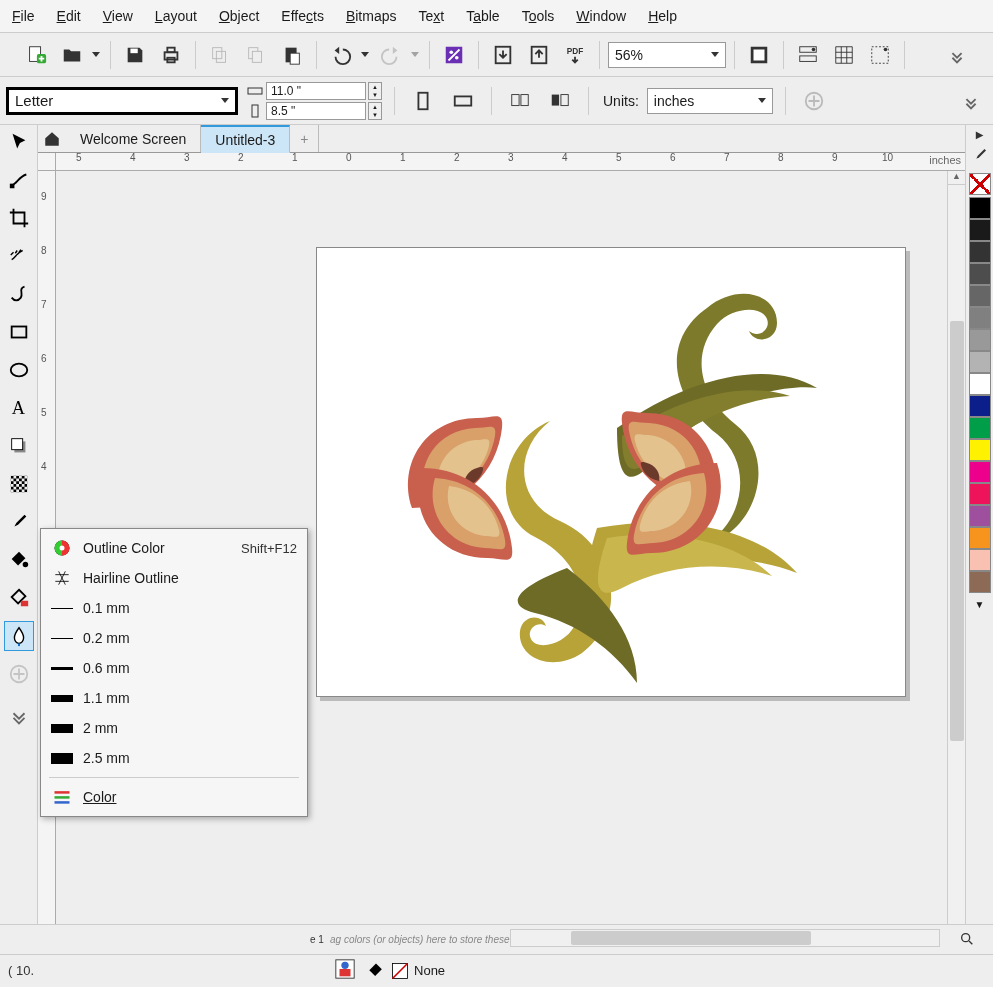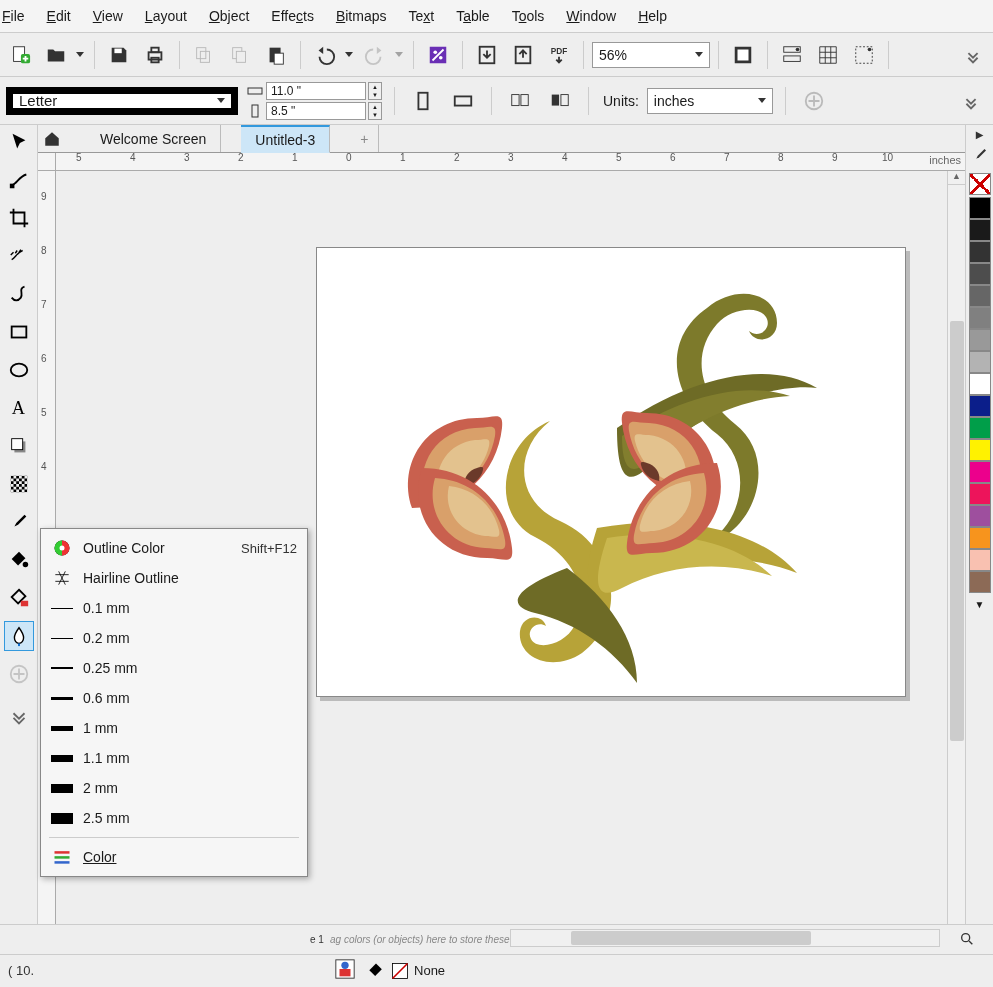--- a/index.html
+++ b/index.html
@@ -4,7 +4,7 @@
 <style>
 * { margin: 0; padding: 0; box-sizing: border-box; }
 body { font-family: "Segoe UI", Tahoma, sans-serif; font-size: 13px; color: #1a1a1a; background: #eeeeee; width: 993px; height: 987px; overflow: hidden; position: relative; }
-.menubar { display: flex; gap: 22px; padding: 8px 2px; border-bottom: 1px solid #ccc; background: #f4f4f4; font-size: 14px; }
+.menubar { display: flex; gap: 22px; padding: 8px 12px; border-bottom: 1px solid #ccc; background: #f4f4f4; font-size: 14px; }
 .menubar span { cursor: default; }
 .menubar span u { text-decoration: underline; }
 .toolbar1 { display: flex; align-items: center; gap: 4px; padding: 6px 4px; border-bottom: 1px solid #ccc; background: #eeeeee; height: 44px; }

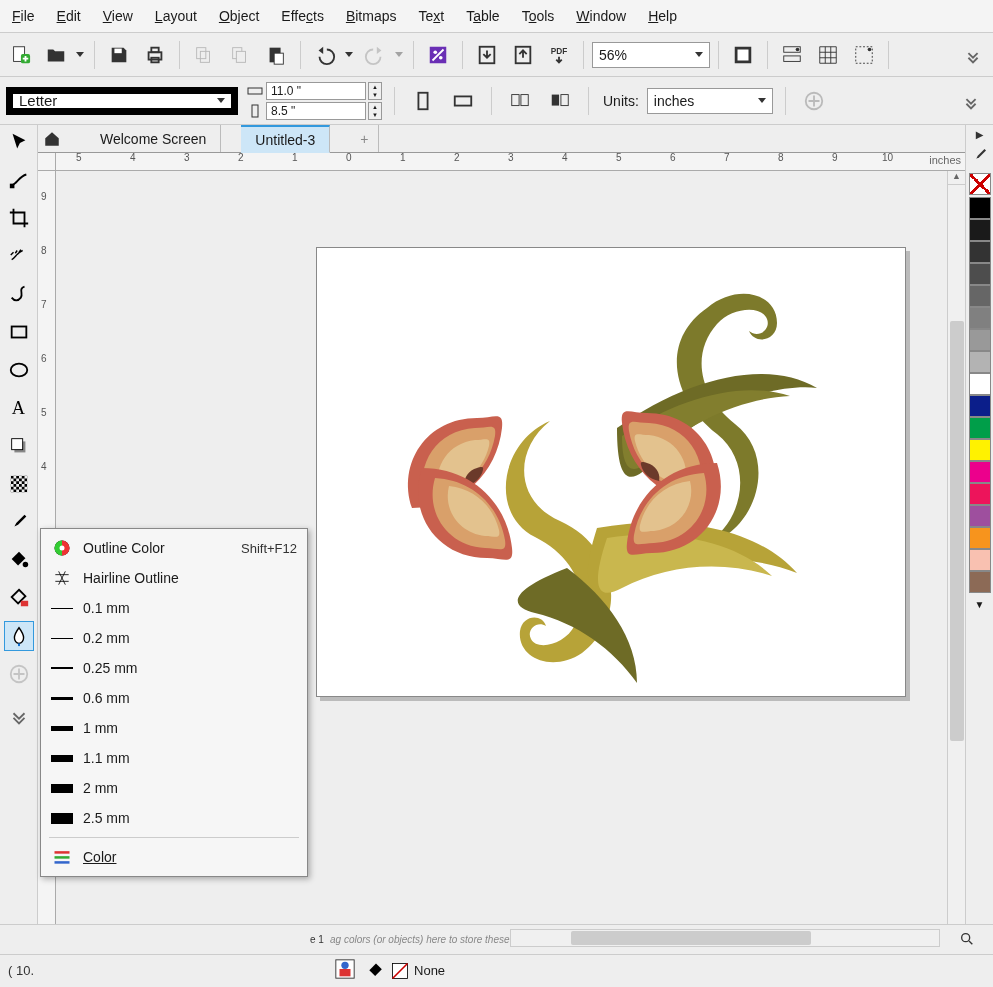--- a/index.html
+++ b/index.html
@@ -7,7 +7,7 @@
 .menubar { display: flex; gap: 22px; padding: 8px 12px; border-bottom: 1px solid #ccc; background: #f4f4f4; font-size: 14px; }
 .menubar span { cursor: default; }
 .menubar span u { text-decoration: underline; }
-.toolbar1 { display: flex; align-items: center; gap: 4px; padding: 6px 4px; border-bottom: 1px solid #ccc; background: #eeeeee; height: 44px; }
+.toolbar1 { display: flex; align-items: center; gap: 4px; padding: 6px 20px; border-bottom: 1px solid #ccc; background: #eeeeee; height: 44px; }
 .tbtn { width: 32px; height: 32px; display: flex; align-items: center; justify-content: center; border-radius: 2px; }
 .tbtn svg { width: 22px; height: 22px; }
 .sep { width: 1px; height: 28px; background: #ccc; margin: 0 4px; }

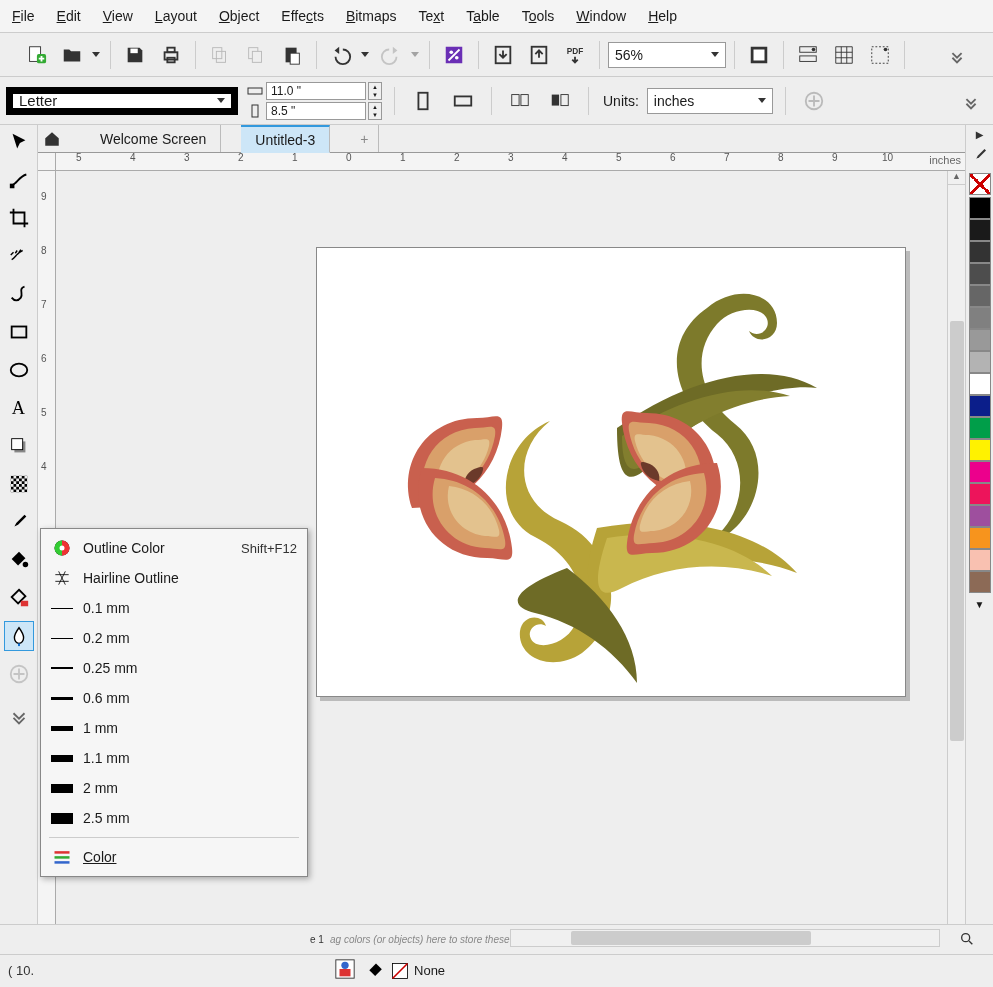--- a/index.html
+++ b/index.html
@@ -14,7 +14,7 @@
 .drop-caret { width: 10px; display: inline-flex; align-items: center; }
 .zoom-select { width: 118px; height: 26px; border: 1px solid #999; background: #fff; padding: 0 6px; display: flex; align-items: center; justify-content: space-between; font-size: 14px; }
 .toolbar2 { display: flex; align-items: center; gap: 8px; padding: 6px 6px; border-bottom: 1px solid #ccc; background: #eeeeee; height: 48px; }
-.letter-select { width: 232px; height: 28px; border: 7px solid #000000; background: #fff; display: flex; align-items: center; justify-content: space-between; padding: 0 6px; font-size: 15px; }
+.letter-select { width: 232px; height: 28px; border: 3px solid #000000; background: #fff; display: flex; align-items: center; justify-content: space-between; padding: 0 6px; font-size: 15px; }
 .dims-group { display: flex; flex-direction: column; gap: 2px; }
 .dim-row { display: flex; align-items: center; gap: 2px; }
 .dim-icon { width: 18px; height: 14px; display: flex; align-items: center; justify-content: center; }

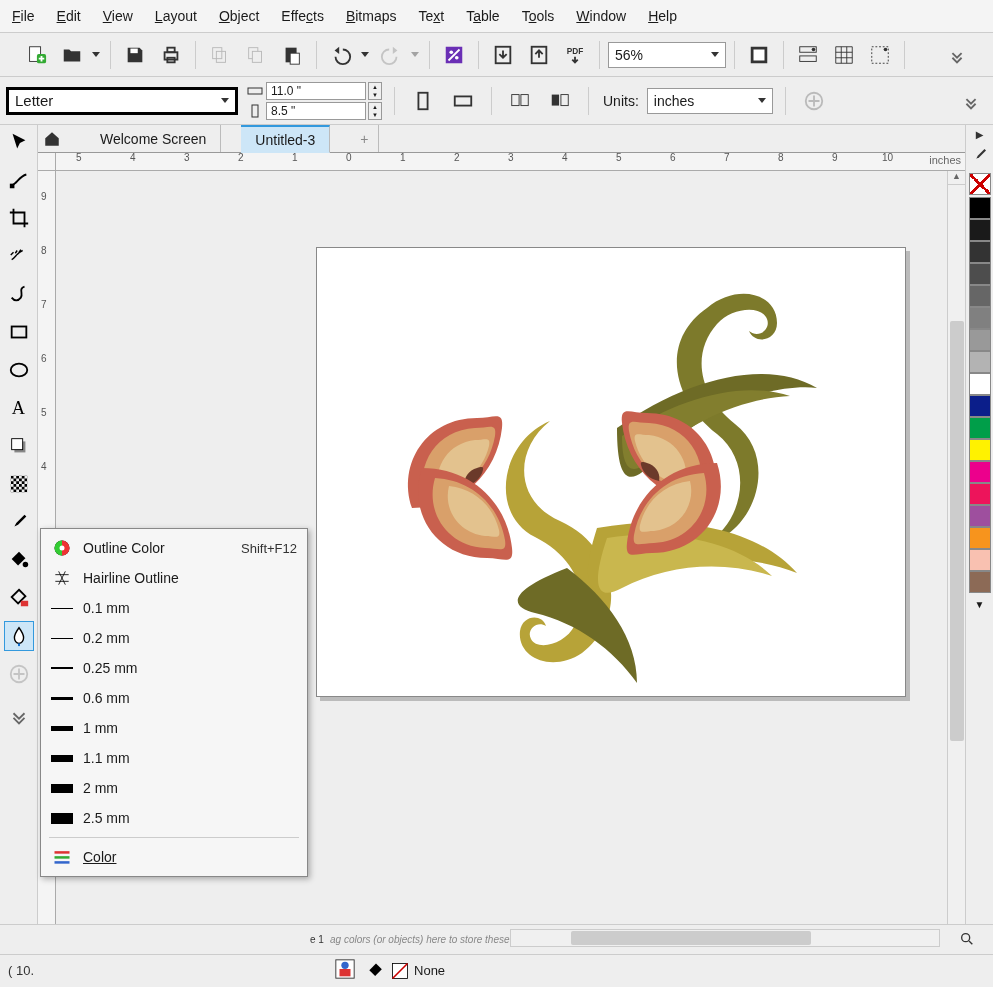--- a/index.html
+++ b/index.html
@@ -29,7 +29,7 @@
 .ltool.active { background: #cde6f7; border: 1px solid #3399dd; }
 .ltool svg { width: 22px; height: 22px; }
 .canvas-area { flex: 1; display: flex; flex-direction: column; position: relative; background: #eeeeee; }
-.tabbar { display: flex; align-items: stretch; height: 28px; border-bottom: 1px solid #999; background: #eeeeee; gap: 20px; }
+.tabbar { display: flex; align-items: stretch; height: 28px; border-bottom: 1px solid #999; background: #eeeeee; }
 .tabhome { width: 28px; display: flex; align-items: center; justify-content: center; background: #eee; }
 .tab { padding: 0 14px; display: flex; align-items: center; font-size: 14px; border-right: 1px solid #bbb; background: #eeeeee; }
 .tab.active { background: #cde6f7; border-bottom: 1px solid #cde6f7; margin-bottom: -1px; border-top: 2px solid #3399dd; }

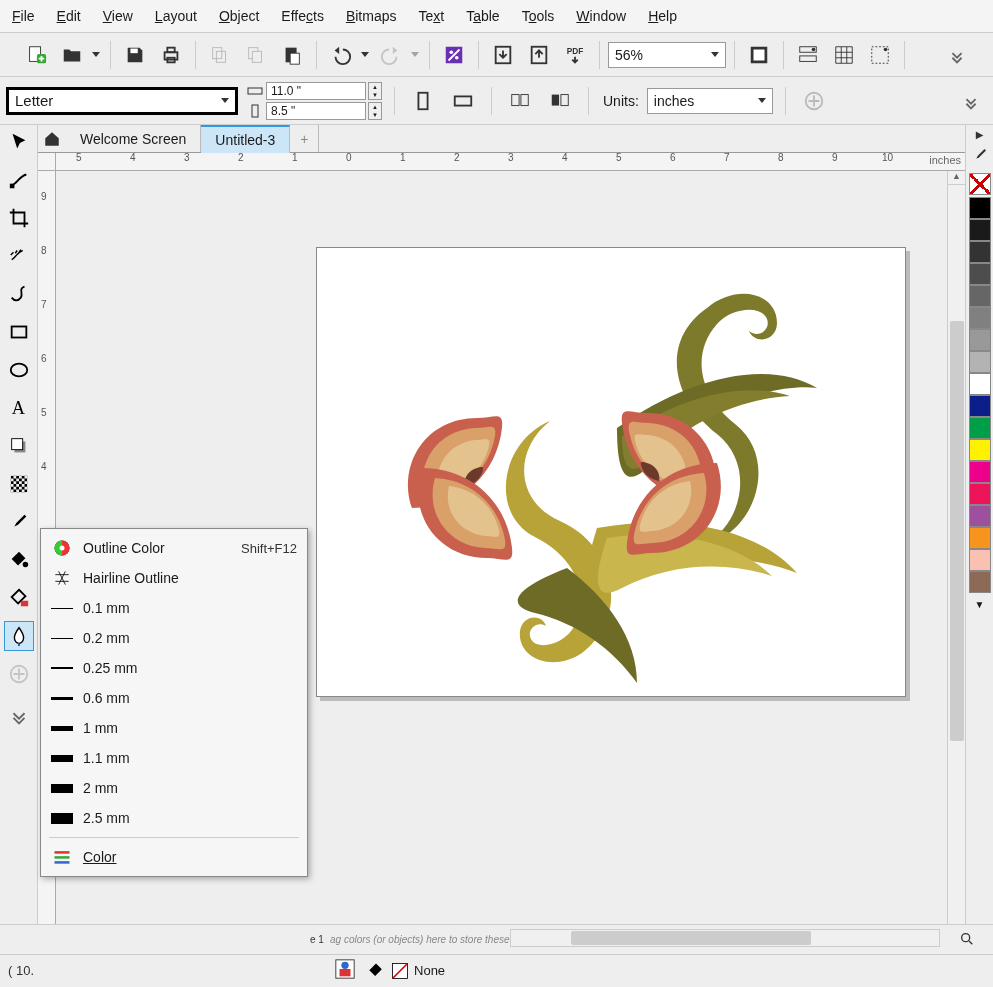--- a/index.html
+++ b/index.html
@@ -583,12 +583,6 @@
     </div>
   <div class="fly-row">
       <div class="fly-icon">
-        <div class="thick-line" style="height:2px"></div>
-      </div>
-      <span>0.25 mm</span>
-    </div>
-  <div class="fly-row">
-      <div class="fly-icon">
         <div class="thick-line" style="height:3px"></div>
       </div>
       <span>0.6 mm</span>

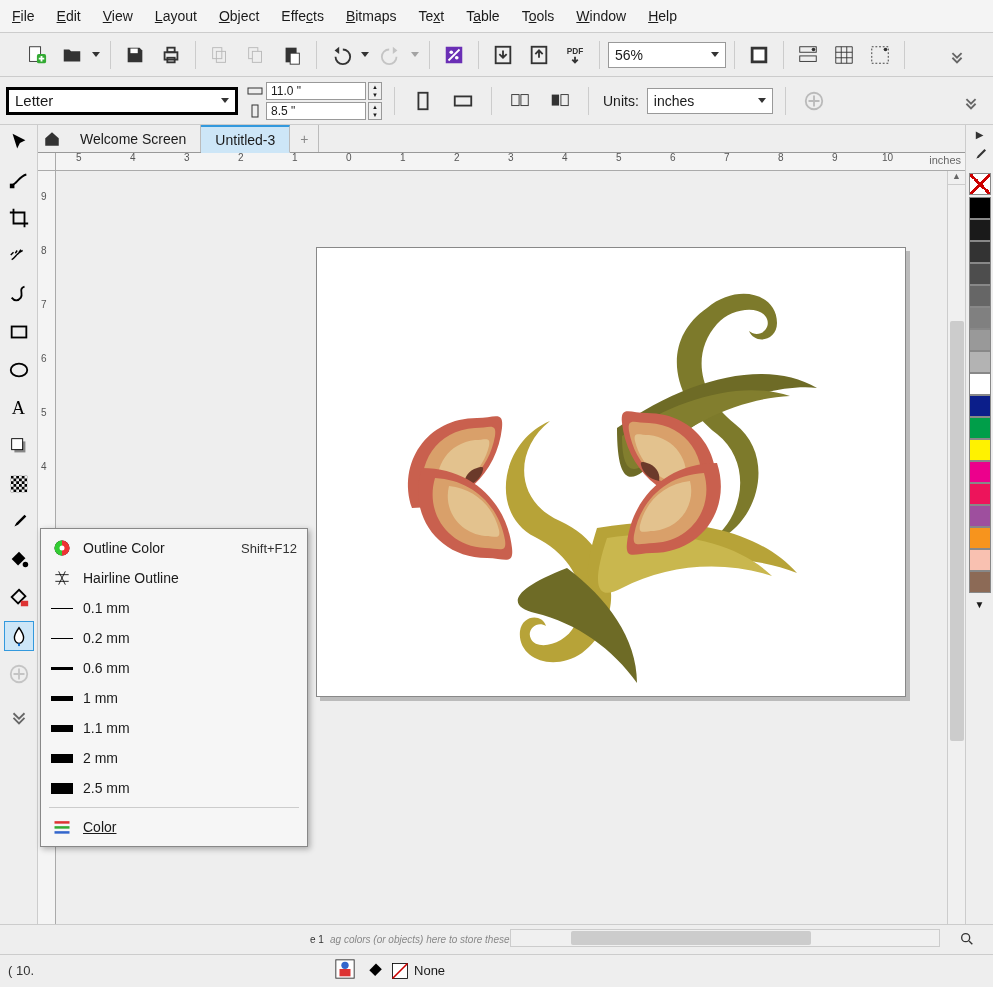--- a/index.html
+++ b/index.html
@@ -589,12 +589,6 @@
     </div>
   <div class="fly-row">
       <div class="fly-icon">
-        <div class="thick-line" style="height:5px"></div>
-      </div>
-      <span>1 mm</span>
-    </div>
-  <div class="fly-row">
-      <div class="fly-icon">
         <div class="thick-line" style="height:7px"></div>
       </div>
       <span>1.1 mm</span>

